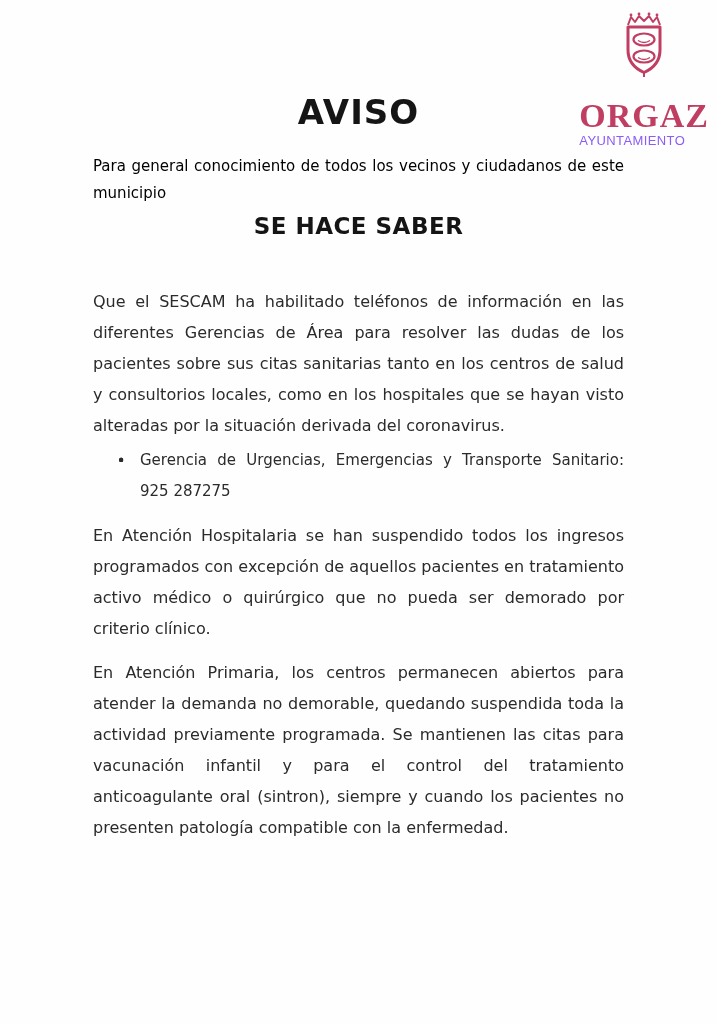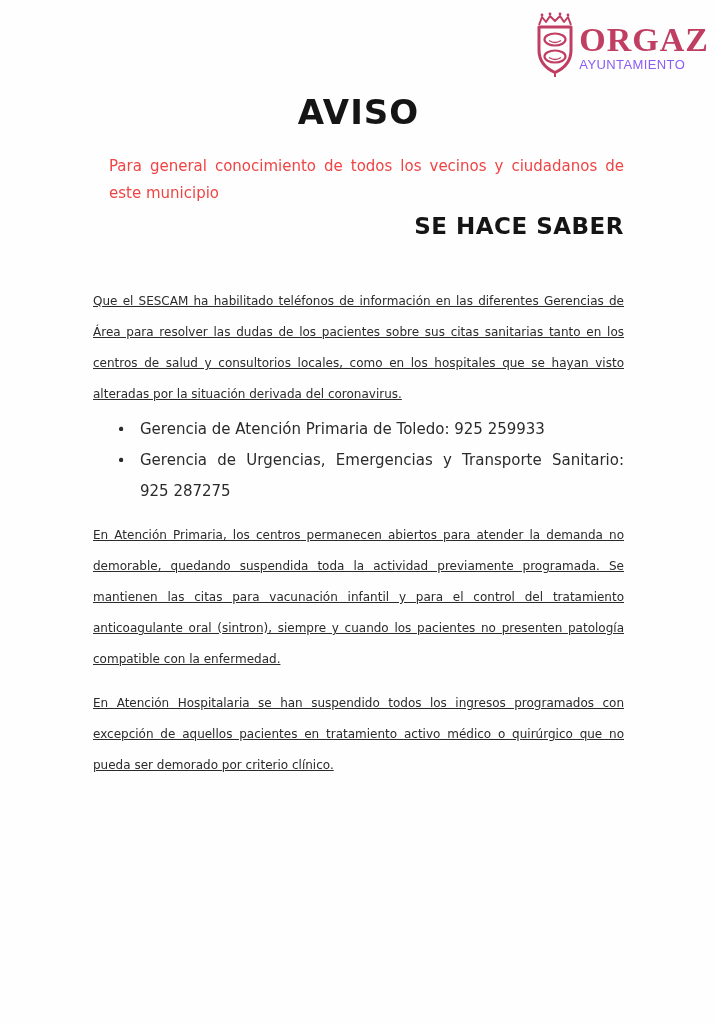--- a/index.html
+++ b/index.html
@@ -24,7 +24,8 @@
     right: 8px;
     display: flex;
     align-items: center;
-    gap: 0;
+    gap: 17px;
+    flex-direction: column;
   }
   .logo-text { display: flex; flex-direction: column; }
   .logo-name {

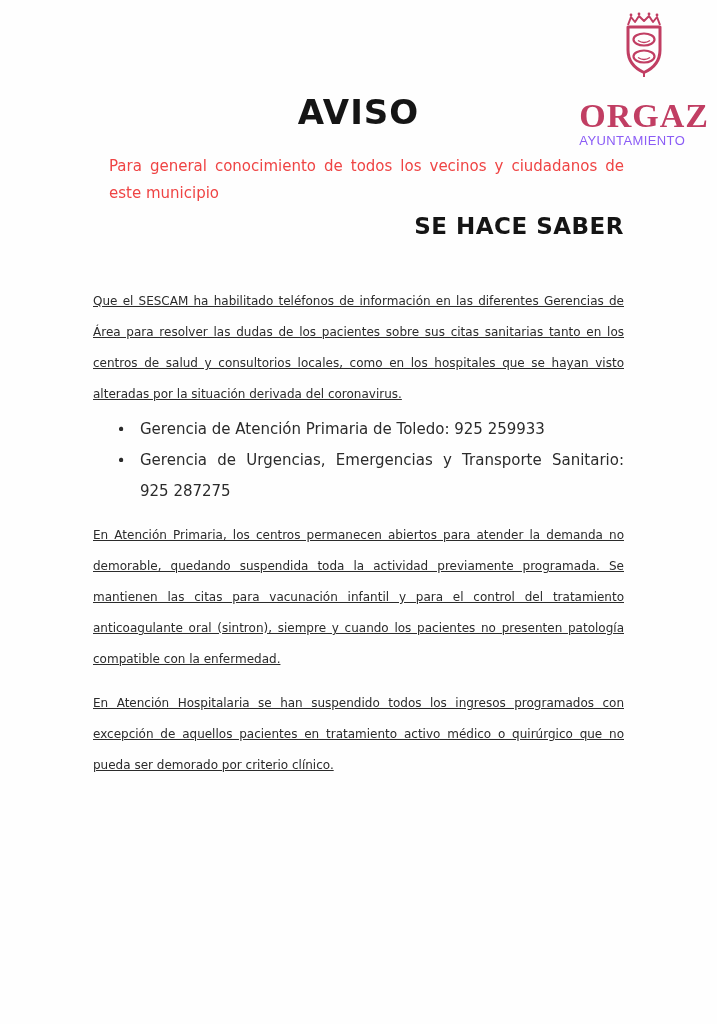--- a/index.html
+++ b/index.html
@@ -56,11 +56,11 @@
     letter-spacing: 1px;
   }
   p.intro {
-    margin: 21px 0 0 16px;
+    margin: 21px 0 0 0;
     font-size: 15px;
     line-height: 27px;
     text-align: justify;
-    color: #ef4444;
+    color: #000000;
   }
   h2.subtitle {
     margin: 4px 0 0 0;

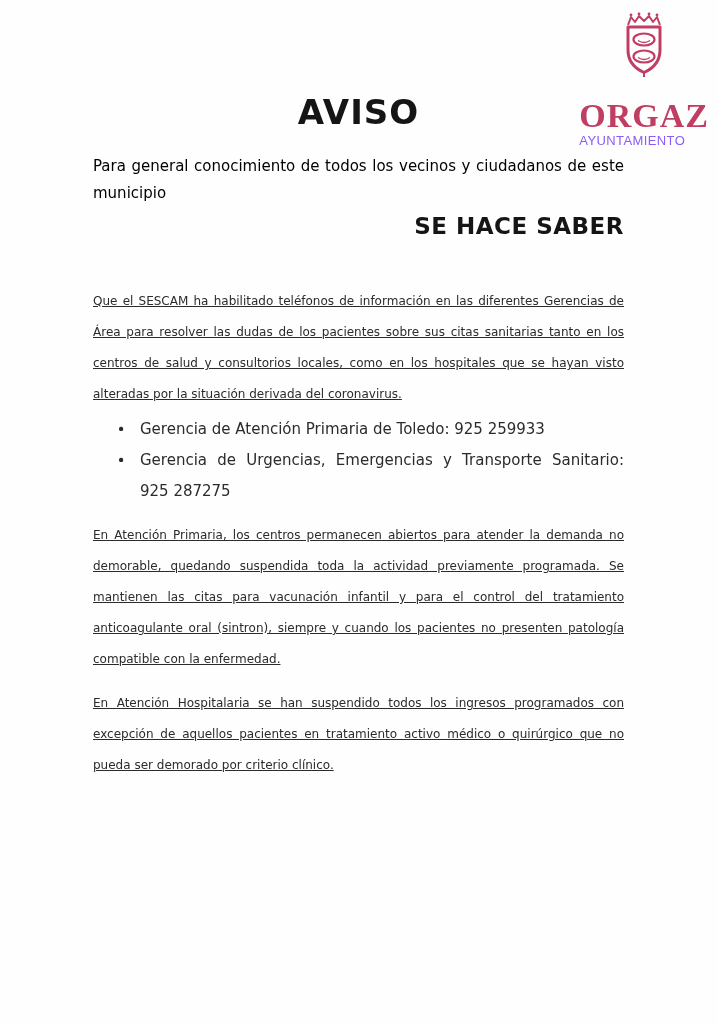--- a/index.html
+++ b/index.html
@@ -64,7 +64,7 @@
   }
   h2.subtitle {
     margin: 4px 0 0 0;
-    text-align: right;
+    text-align: center;
     font-size: 23px;
     line-height: 30px;
     font-weight: 700;

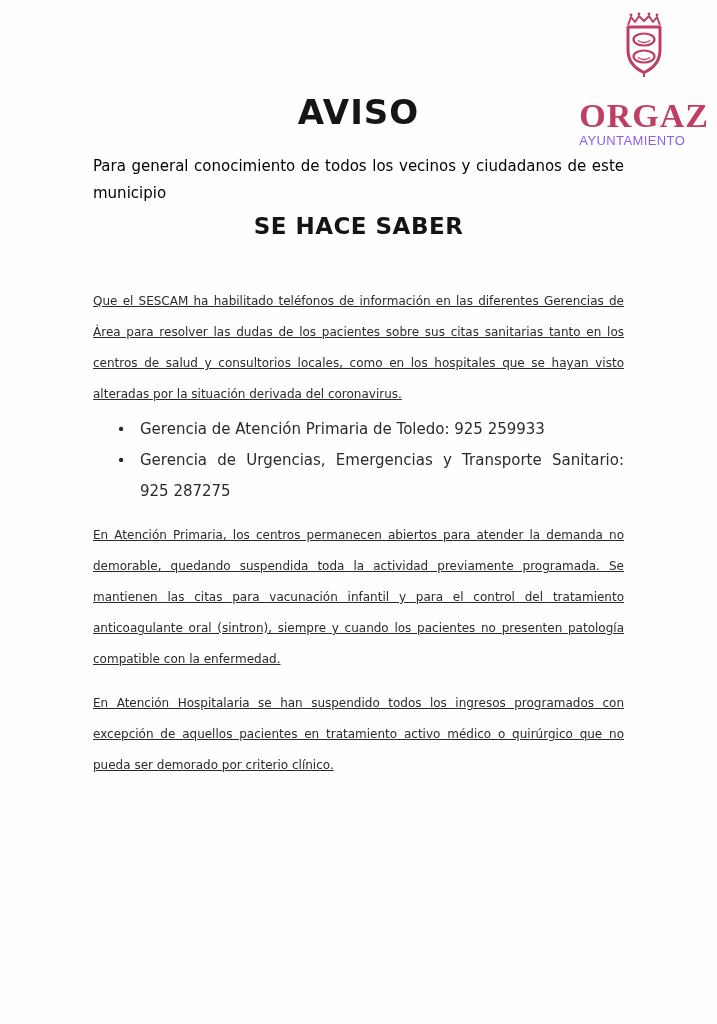--- a/index.html
+++ b/index.html
@@ -74,11 +74,10 @@
   
   p.body {
     margin: 0;
-    font-size: 12px;
+    font-size: 16px;
     line-height: 31px;
     text-align: justify;
     color: #2b2b2b;
-    text-decoration: underline;
   }
   p.para-first { margin-top: 45px; }
   p.para-mid   { margin-top: 13px; }

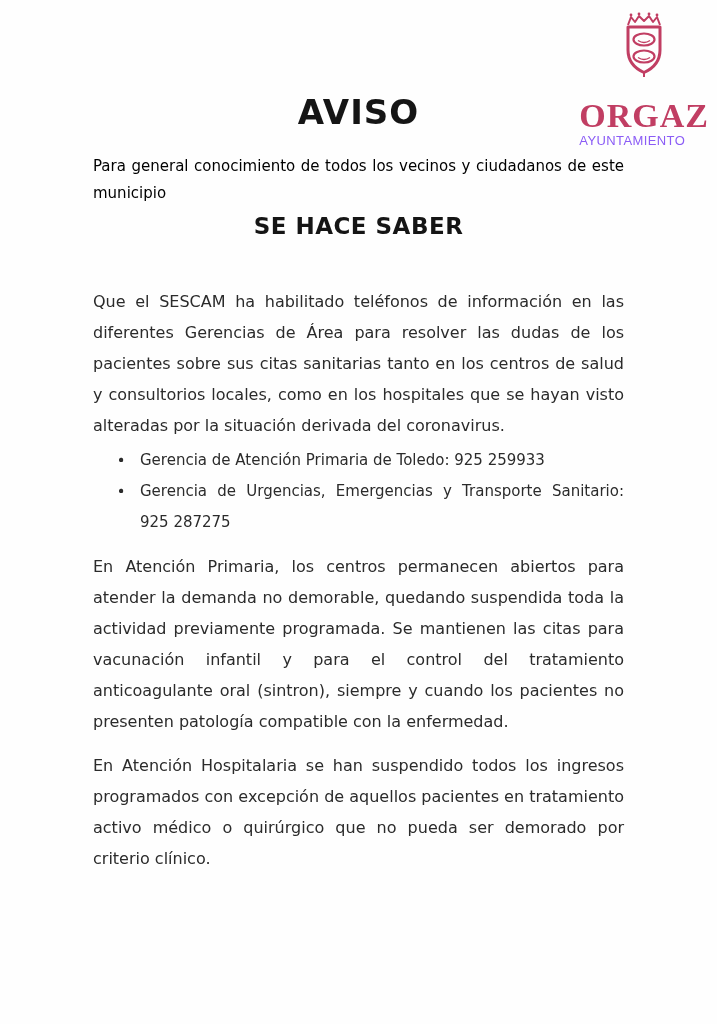--- a/index.html
+++ b/index.html
@@ -148,7 +148,6 @@
       </li>
       <li>
         <span class="dot">•</span>
-        <span>Gerencia de Atención Primaria de Toledo: 925 259933</span>
       </li>
       <li>
         <span class="dot">•</span>

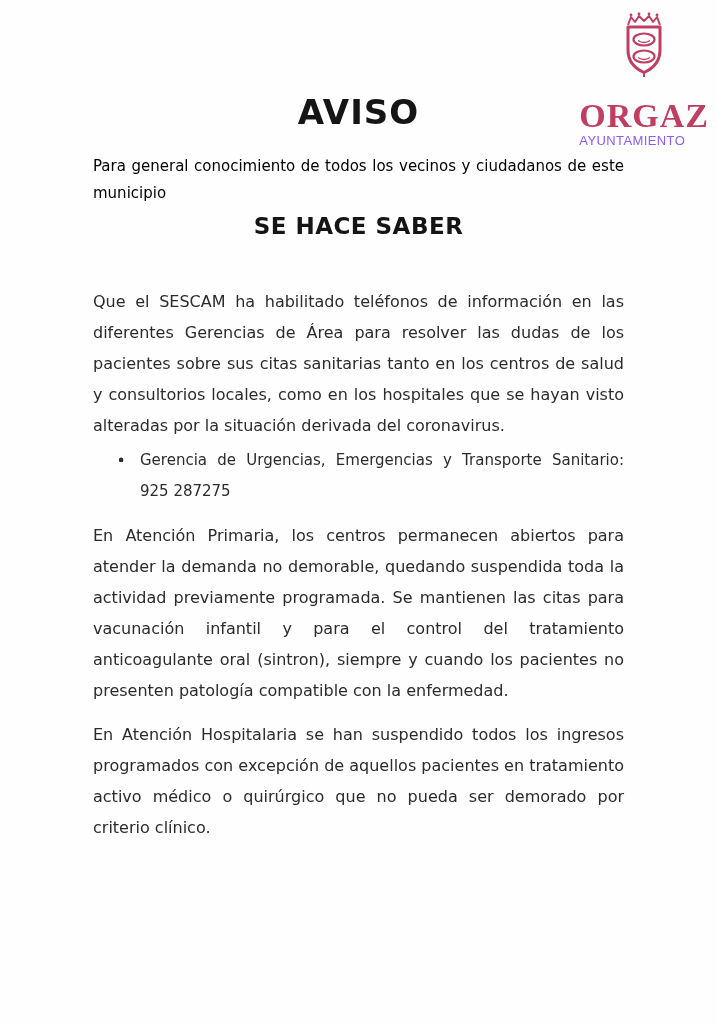--- a/index.html
+++ b/index.html
@@ -158,9 +158,9 @@
       </li>
     </ul>
 
+    <p class="body para-last">En Atención Hospitalaria se han suspendido todos los ingresos programados con excepción de aquellos pacientes en tratamiento activo médico o quirúrgico que no pueda ser demorado por criterio clínico.</p>
+
     <p class="body para-mid">En Atención Primaria, los centros permanecen abiertos para atender la demanda no demorable, quedando suspendida toda la actividad previamente programada. Se mantienen las citas para vacunación infantil y para el control del tratamiento anticoagulante oral (sintron), siempre y cuando los pacientes no presenten patología compatible con la enfermedad.</p>
-
-    <p class="body para-last">En Atención Hospitalaria se han suspendido todos los ingresos programados con excepción de aquellos pacientes en tratamiento activo médico o quirúrgico que no pueda ser demorado por criterio clínico.</p>
 
   </div>
 </div>

